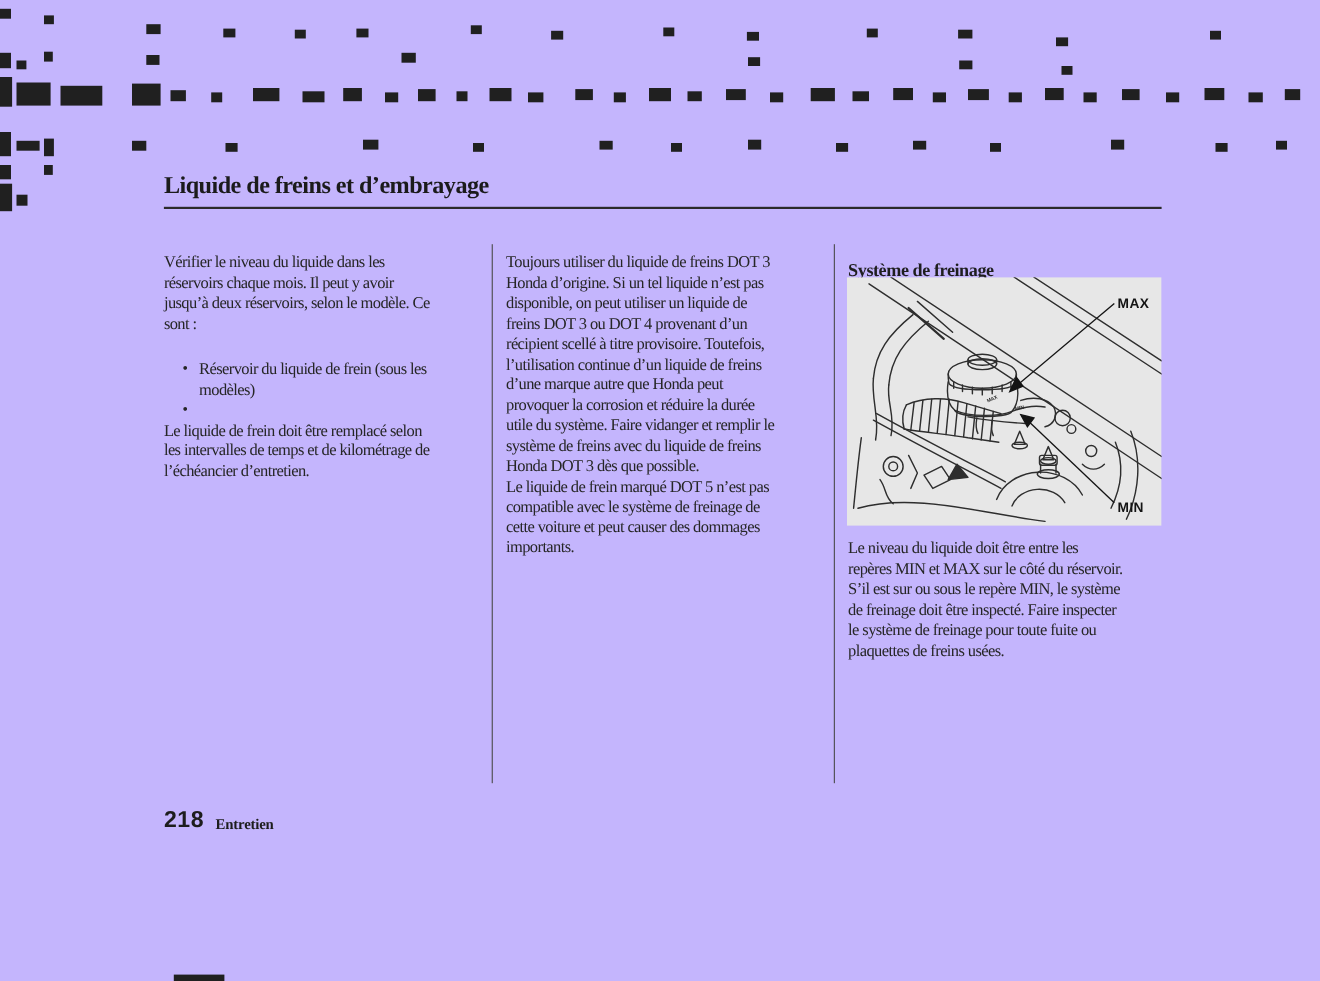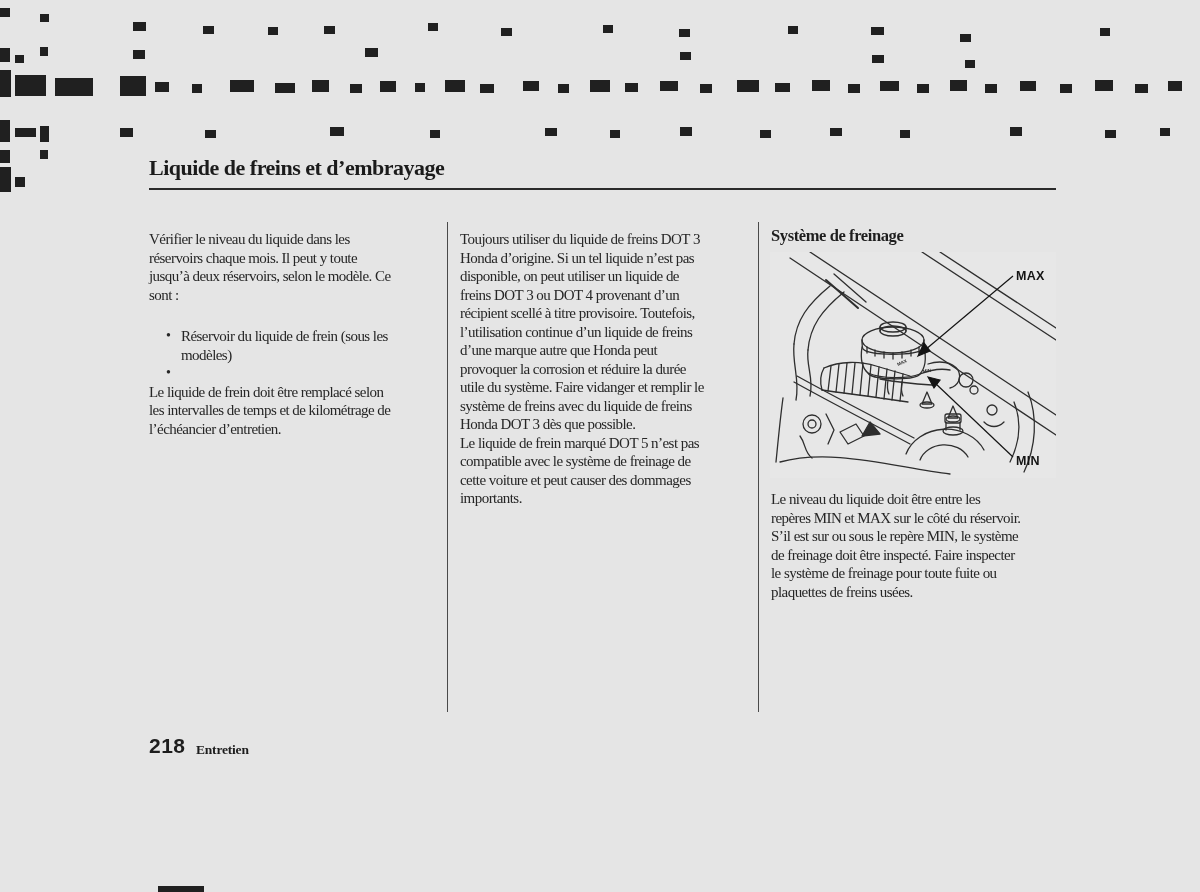--- a/index.html
+++ b/index.html
@@ -6,7 +6,7 @@
   .page{
     position:relative;
     width:1200px;height:892px;
-    background:#e5e5e5;
+    background:#c4b5fd;
     overflow:hidden;
     font-family:"Liberation Serif", serif;
     color:#262626;

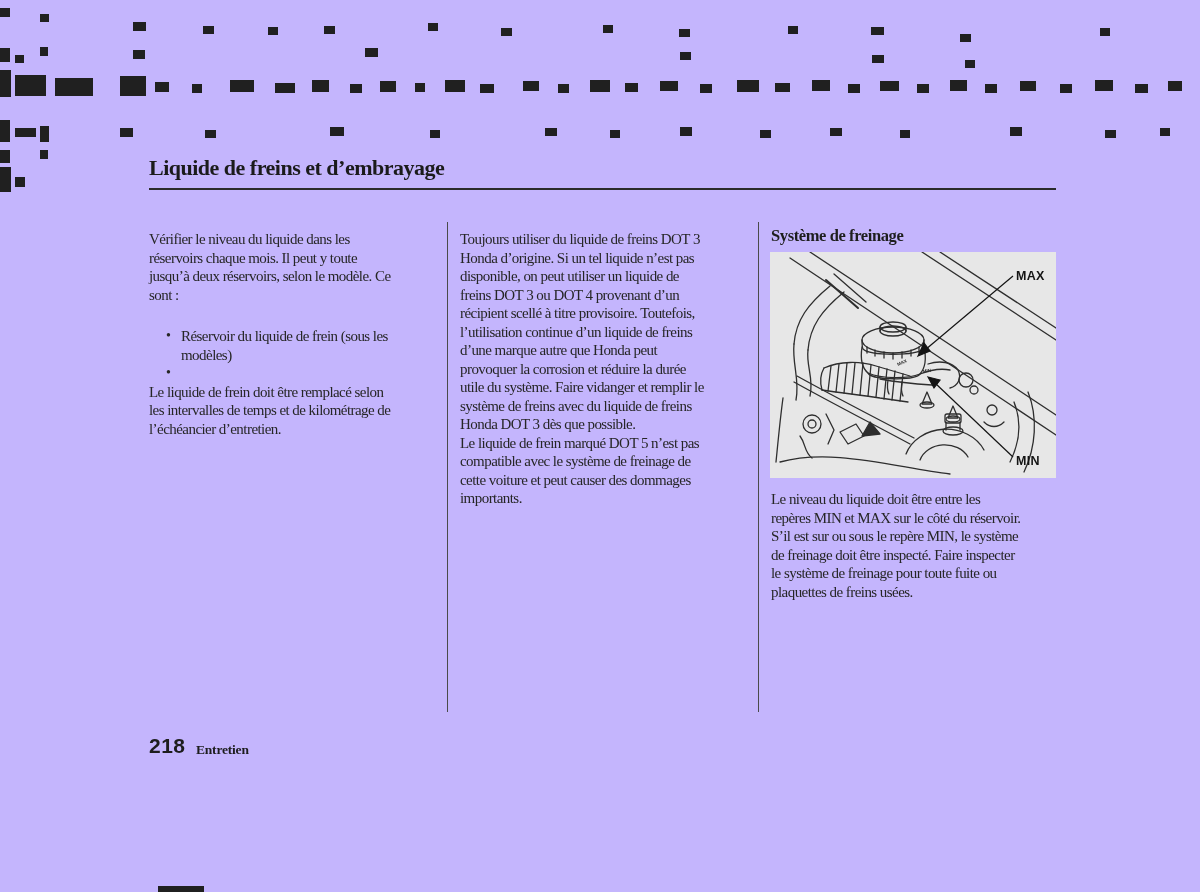--- a/index.html
+++ b/index.html
@@ -165,7 +165,7 @@
 
   <div class="col col-left">
     <p>Vérifier le niveau du liquide dans les
-réservoirs chaque mois. Il peut y toute
+réservoirs chaque mois. Il peut y avoir
 jusqu’à deux réservoirs, selon le modèle. Ce
 sont :</p>
     <div class="bullets">

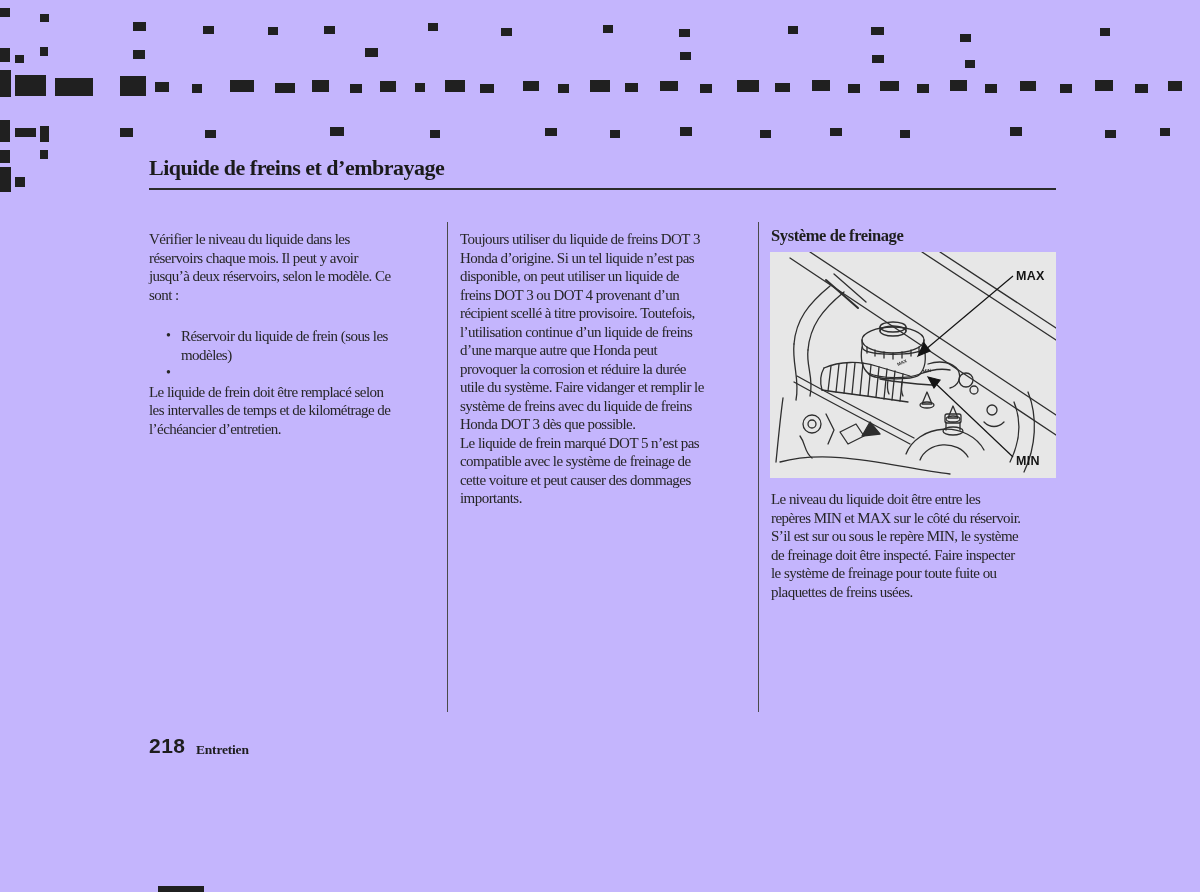--- a/index.html
+++ b/index.html
@@ -37,7 +37,7 @@
   .gap-para{margin-top:19px;}
   .gap-para-mid{margin-top:23px;}
   .right-heading{
-    position:absolute;left:771px;top:226px;margin:0;
+    position:absolute;left:771px;top:236px;margin:0;
     font-size:16.5px;font-weight:bold;letter-spacing:-0.4px;color:#1e1e1e;
     white-space:pre;
   }

